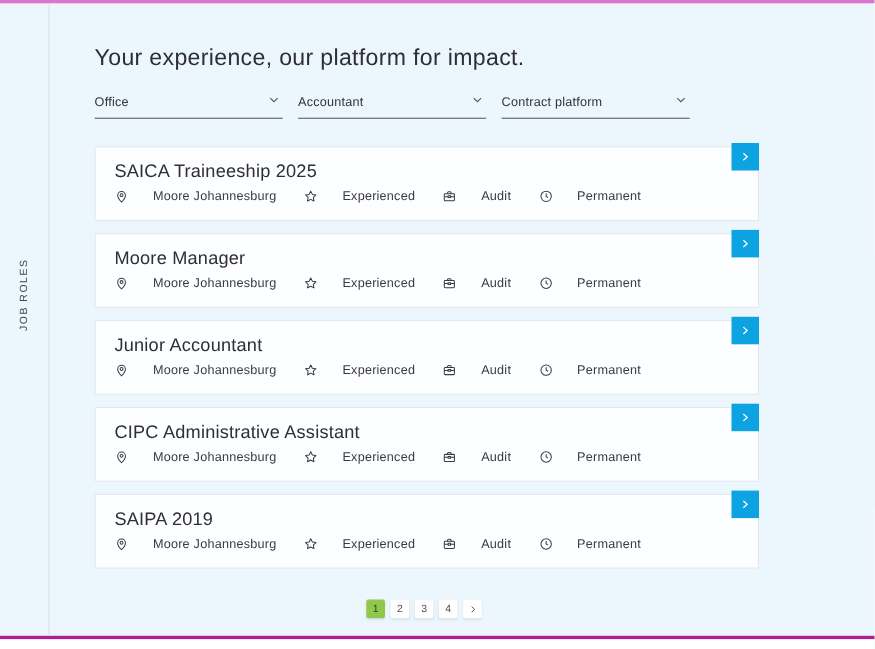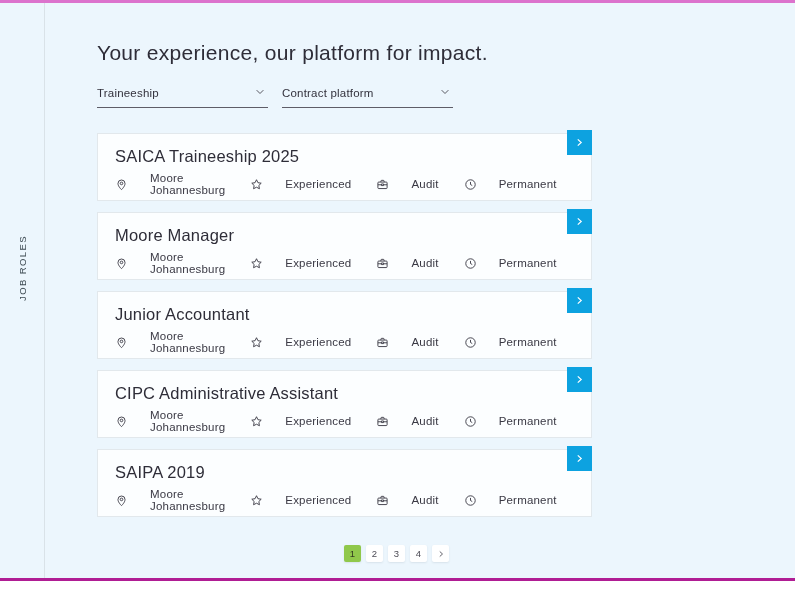--- a/index.html
+++ b/index.html
@@ -33,7 +33,7 @@
     white-space:nowrap;
   }
   .main {
-    position:absolute; top:36px; left:97px; width:599px;
+    position:absolute; top:36px; left:86px; width:599px;
   }
   .page-title {
     margin:4px 0 0 0;

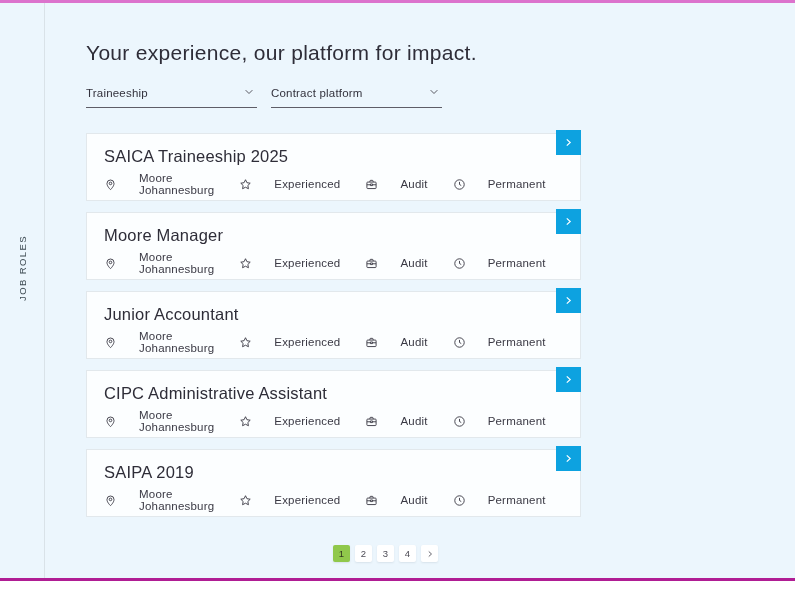--- a/index.html
+++ b/index.html
@@ -105,6 +105,14 @@
 
     <div class="filters">
       <div class="filter">
+        <span class="filter-label">Office</span>
+        <span class="chev">
+          <svg viewBox="0 0 16 16" fill="none" stroke="currentColor" stroke-width="1.3">
+              <path d="M3.5 5.5 8 10l4.5-4.5"></path>
+            </svg>
+        </span>
+      </div>
+      <div class="filter">
         <span class="filter-label">Traineeship</span>
         <span class="chev">
           <svg viewBox="0 0 16 16" fill="none" stroke="currentColor" stroke-width="1.3">

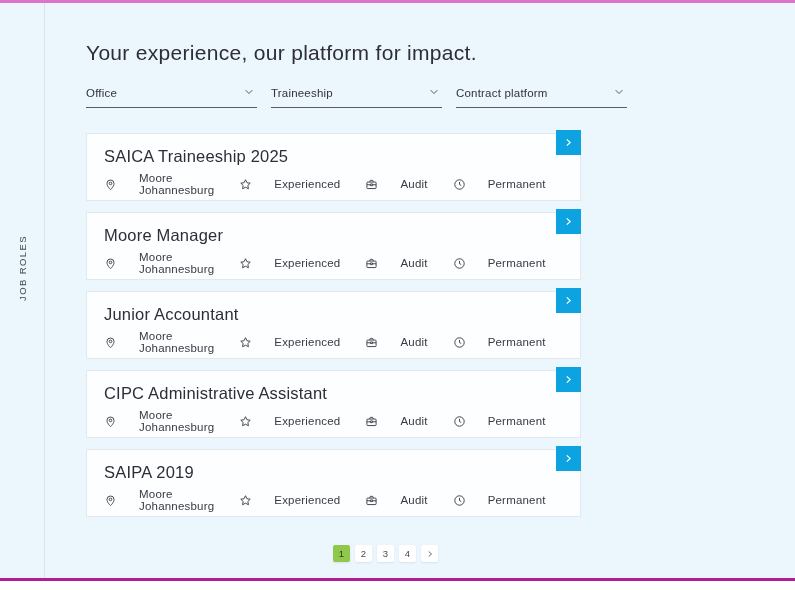--- a/index.html
+++ b/index.html
@@ -113,7 +113,7 @@
         </span>
       </div>
       <div class="filter">
-        <span class="filter-label">Traineeship</span>
+        <span class="filter-label">Accountant</span>
         <span class="chev">
           <svg viewBox="0 0 16 16" fill="none" stroke="currentColor" stroke-width="1.3">
               <path d="M3.5 5.5 8 10l4.5-4.5"></path>

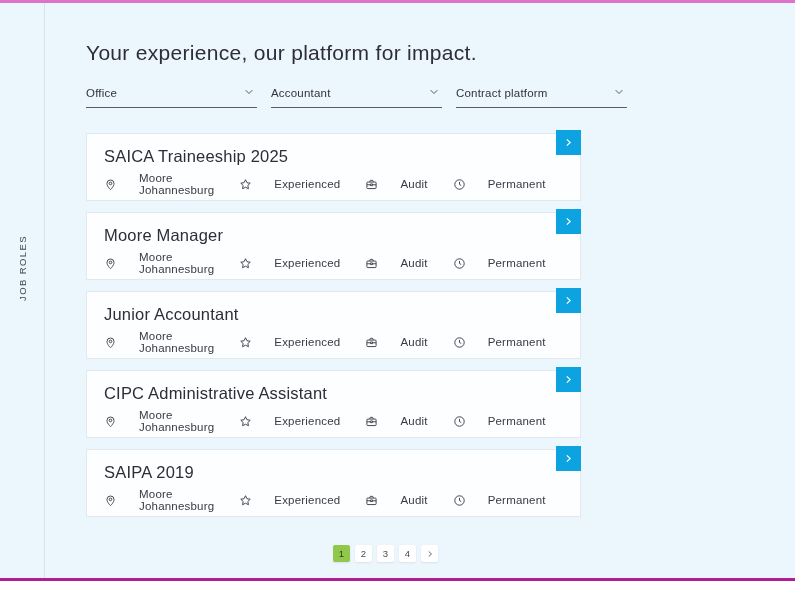--- a/index.html
+++ b/index.html
@@ -55,7 +55,7 @@
   .job-list { display:flex; flex-direction:column; gap:11px; margin-top:25px; }
   .card {
     position:relative; box-sizing:border-box;
-    height:68px; width:495px;
+    height:68px; width:604px;
     background:#fcfeff; border:1px solid #e2e8ec;
     padding:0 17px; cursor:pointer;
   }

